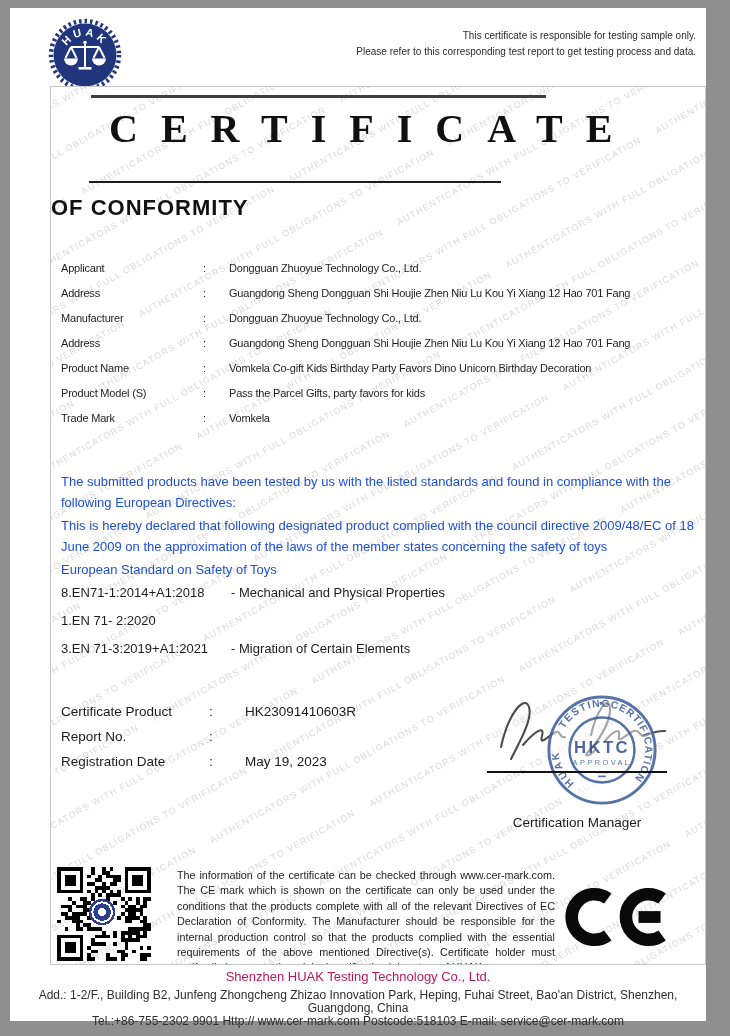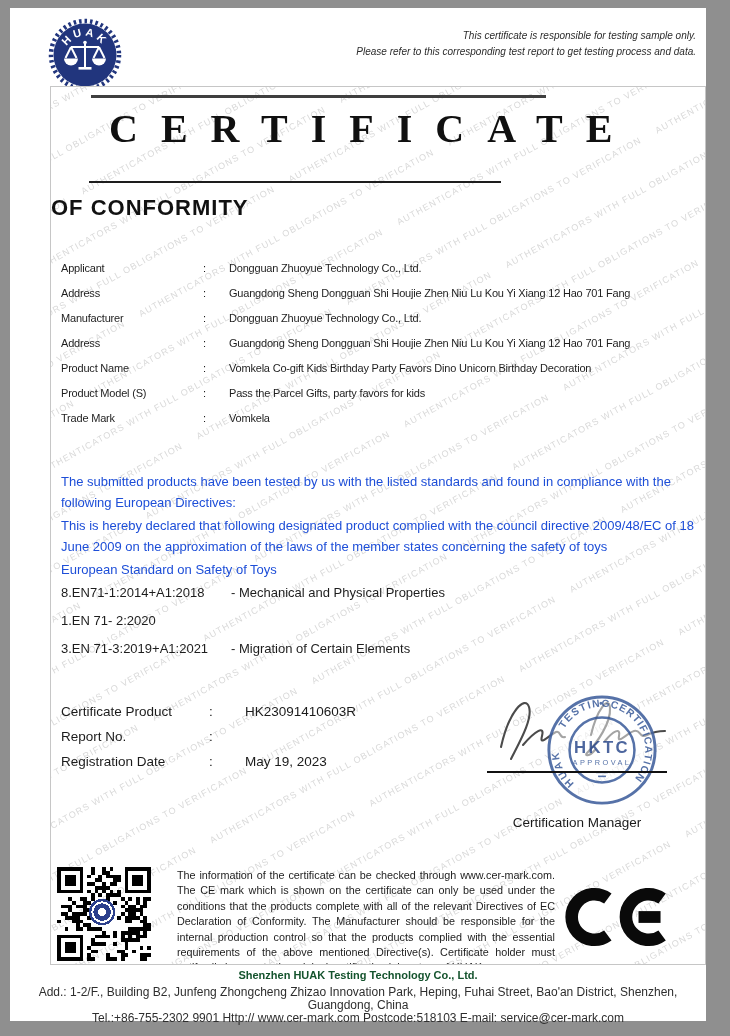--- a/index.html
+++ b/index.html
@@ -17,7 +17,7 @@
   .logo-svg{position:absolute;left:38px;top:10px;width:74px;height:74px;}
   .notice{
     position:absolute;right:10px;top:20px;text-align:right;
-    font-size:10px;line-height:16px;color:#2b2b2b;font-style:italic;
+    font-size:10px;line-height:16px;color:#2b2b2b;
   }
   
   .wm-box{

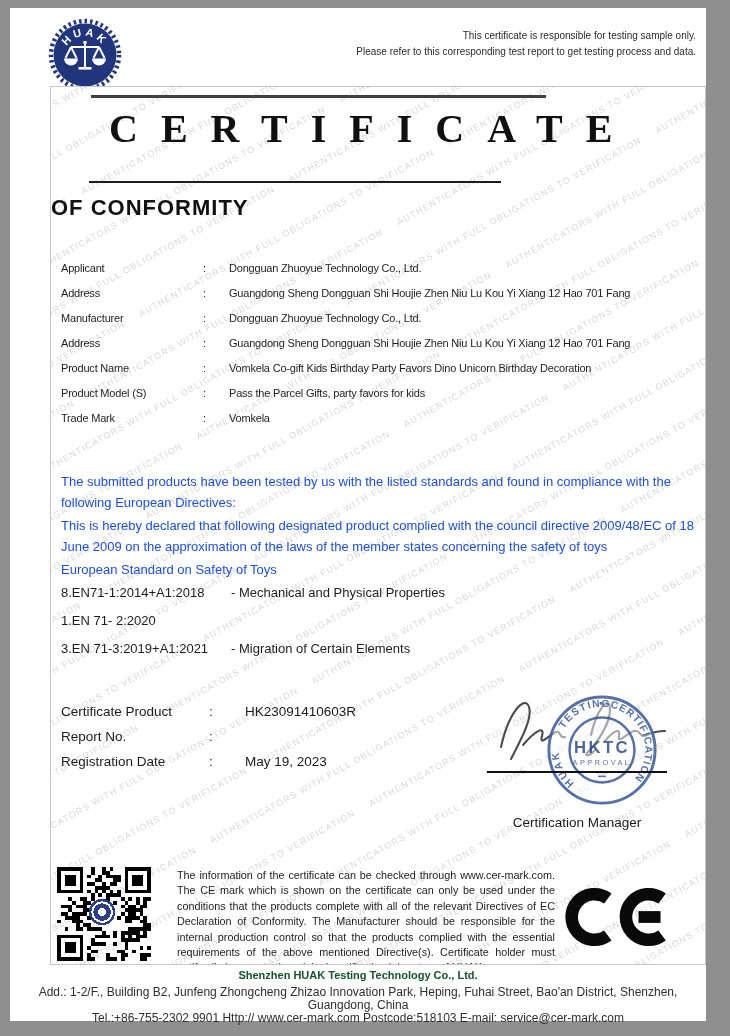--- a/index.html
+++ b/index.html
@@ -67,7 +67,7 @@
   .ce-svg{position:absolute;left:512px;top:790px;width:118px;height:80px;}
   
   .footer{position:absolute;left:0;top:961px;width:100%;text-align:center;}
-  .footer-name{font-size:11px;font-weight:bold;color:#14532d;margin-bottom:5px;}
+  .footer-name{font-size:13px;font-weight:normal;color:#be185d;margin-bottom:5px;}
   .footer-addr,.footer-tel{font-size:12px;line-height:13px;color:#2e2e2e;}
 </style>
 </head>

